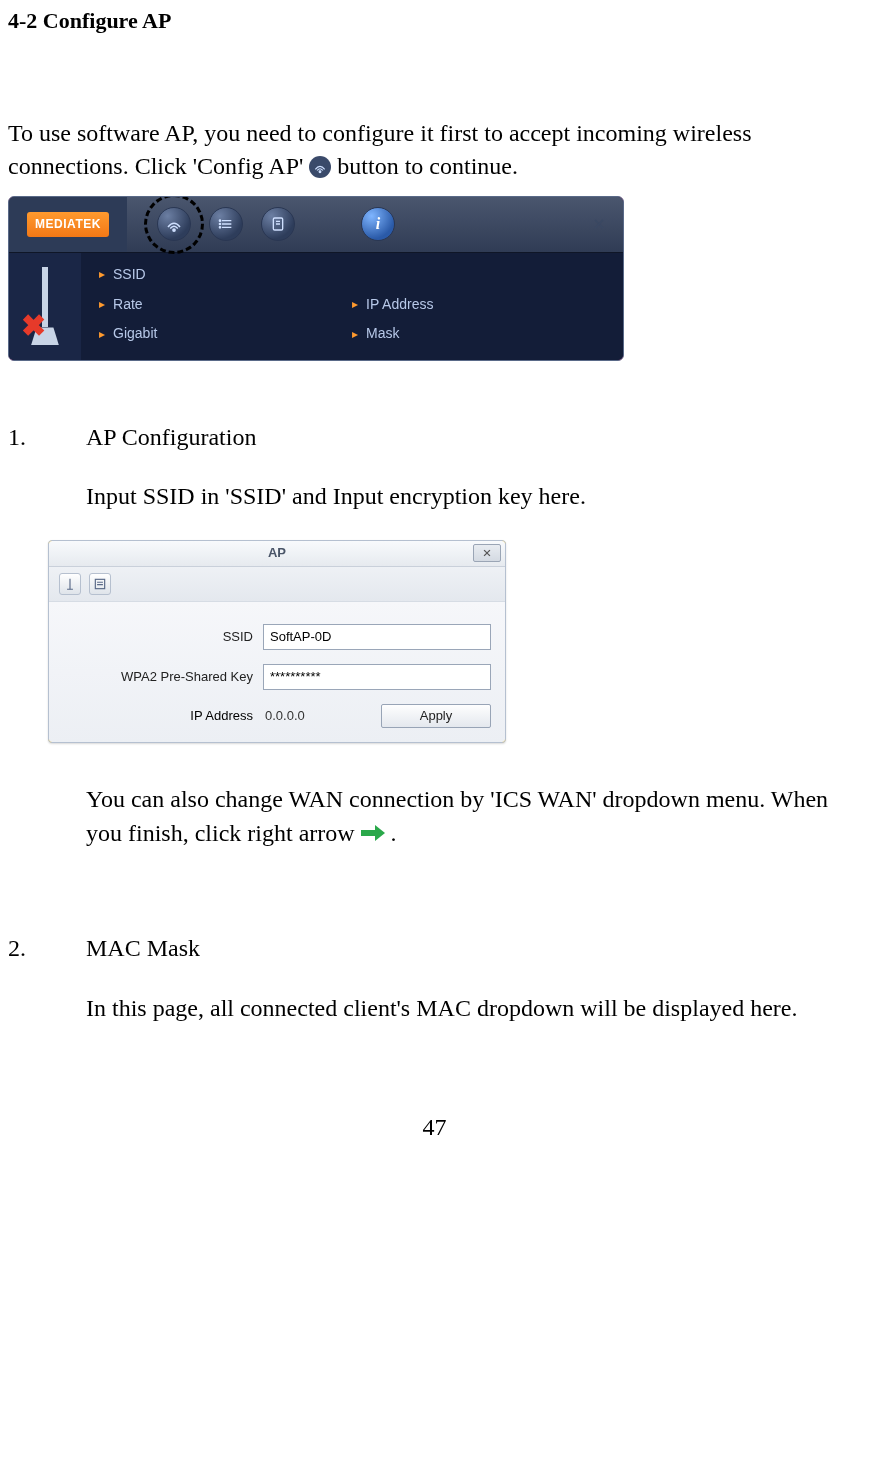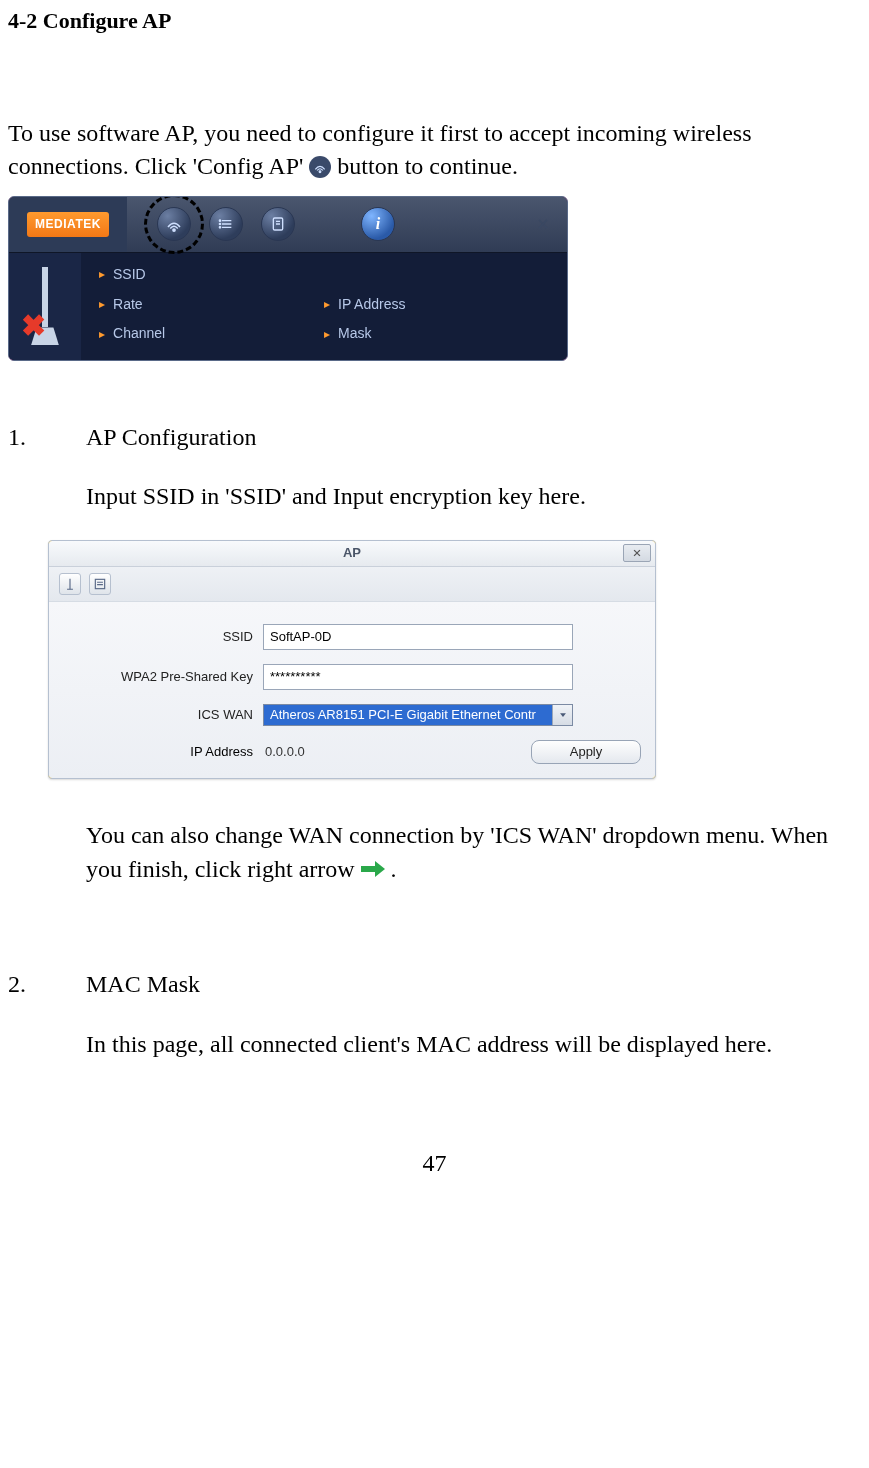--- a/index.html
+++ b/index.html
@@ -36,7 +36,7 @@
 
     
     .panel1 {
-      width: 560px;
+      width: 616px;
       border: 1px solid #5a6a88;
       border-radius: 6px;
       overflow: hidden;

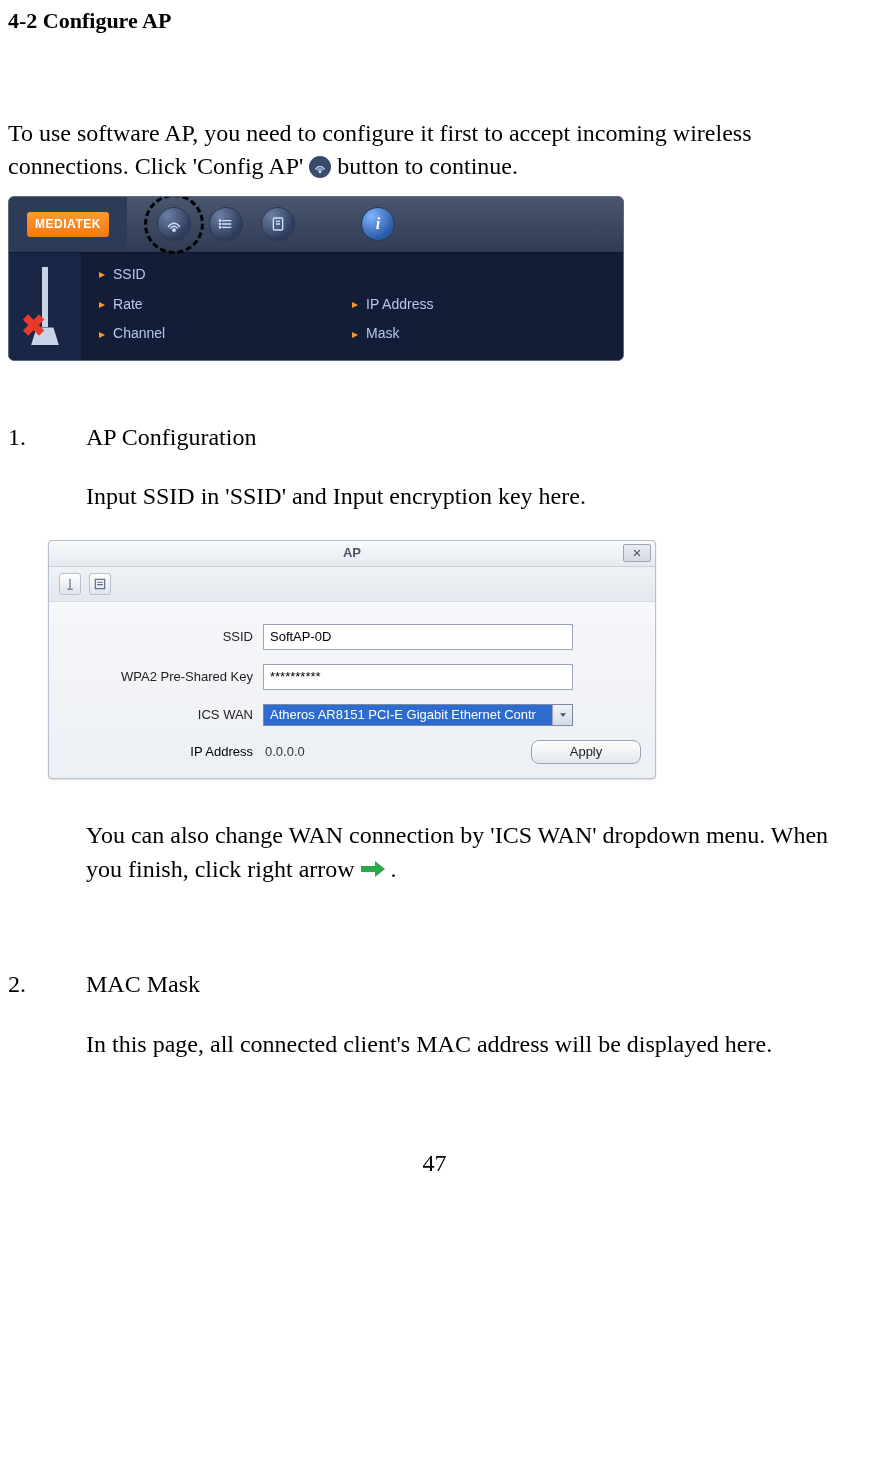--- a/index.html
+++ b/index.html
@@ -366,7 +366,7 @@
         </div>
       <div class="f">
           <span class="chev">▸</span>
-          <span>Channel</span>
+          <span>Gigabit</span>
         </div>
       <div class="f">
           <span class="chev">▸</span>

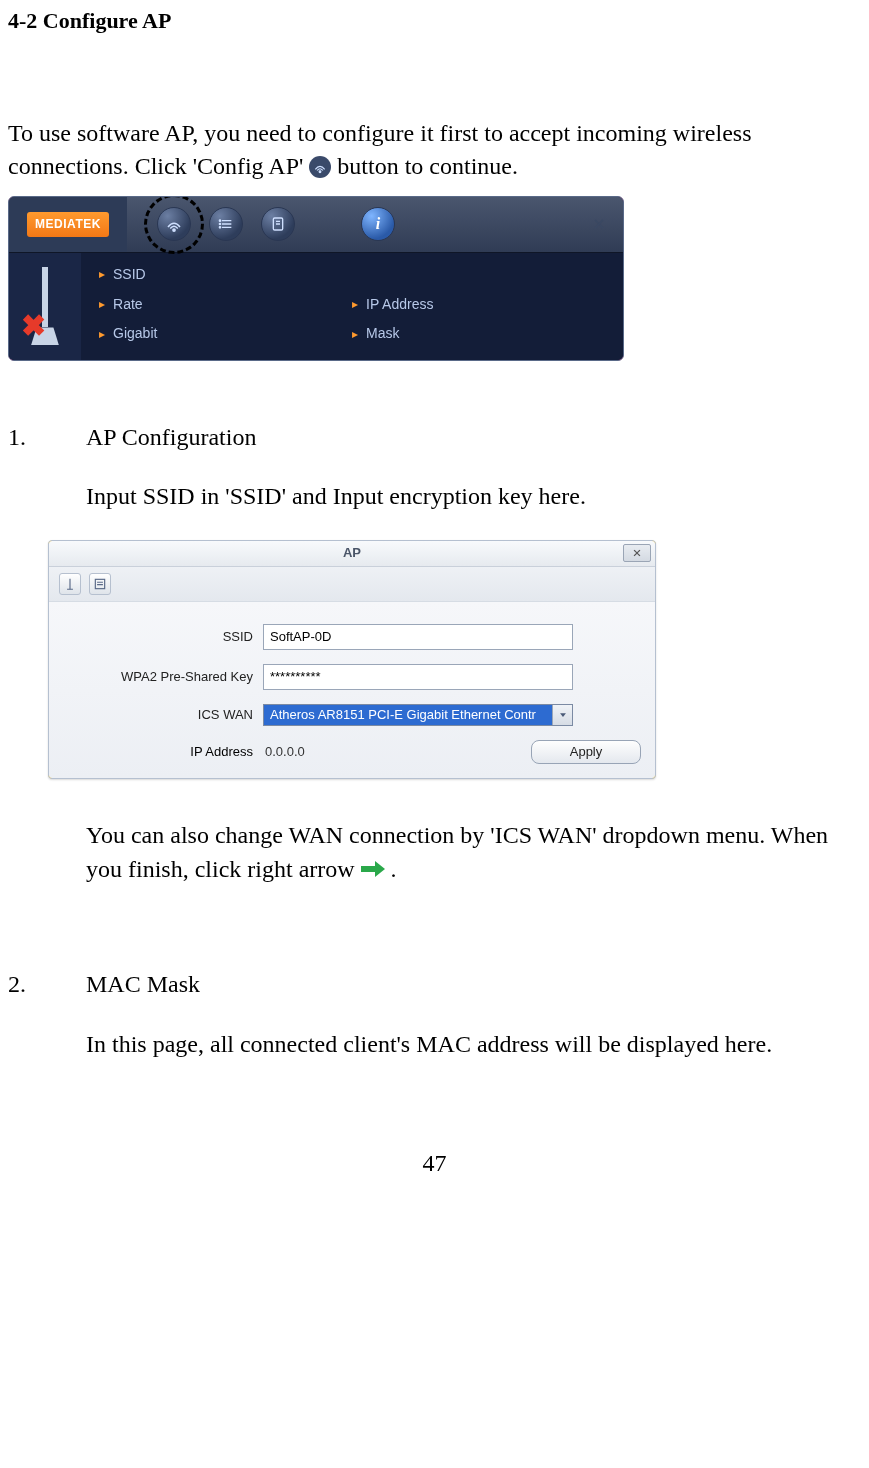--- a/index.html
+++ b/index.html
@@ -157,7 +157,7 @@
 
     
     .panel2 {
-      width: 608px;
+      width: 458px;
       margin: 0 0 40px 0;
       font-family: Tahoma, Arial, sans-serif;
       font-size: 13px;

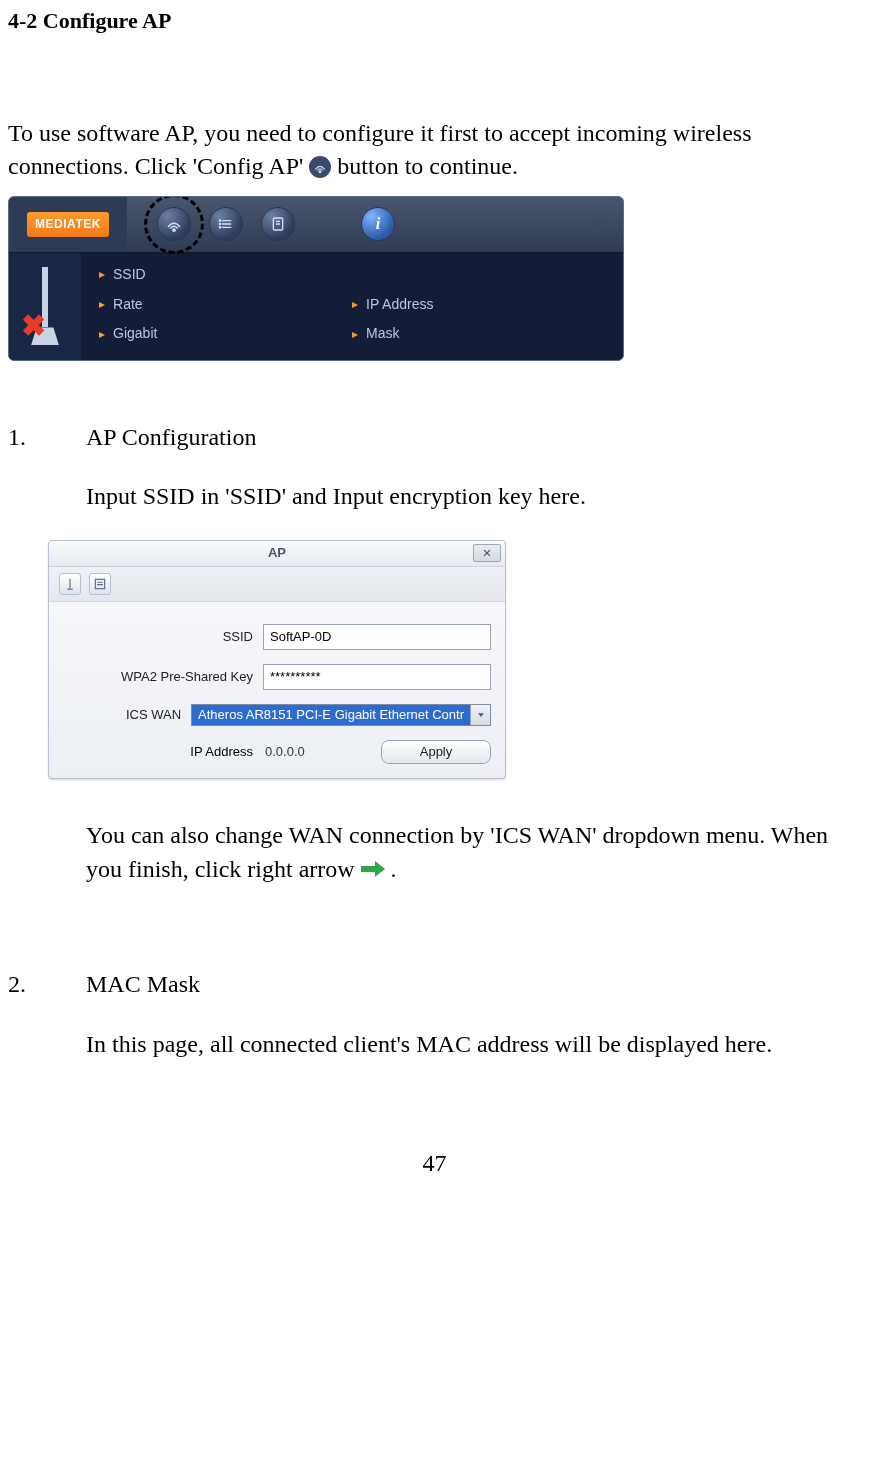--- a/index.html
+++ b/index.html
@@ -422,17 +422,6 @@
           <span class="lbl">WPA2 Pre-Shared Key</span>
           <input type="text" value="**********" style="">
         </div>
-        <div class="p2-row">
-          <span class="lbl">ICS WAN</span>
-          <div class="p2-select">
-            <div class="sel-val">Atheros AR8151 PCI-E Gigabit Ethernet Contr</div>
-            <div class="sel-btn">
-              <svg width="10" height="10" viewBox="0 0 24 24">
-                  <path d="M5 8 L12 17 L19 8 Z" fill="#4a5a78"></path>
-                </svg>
-            </div>
-          </div>
-        </div>
         <div class="p2-lastrow">
           <span class="lbl">IP Address</span>
           <span class="ipval">0.0.0.0</span>

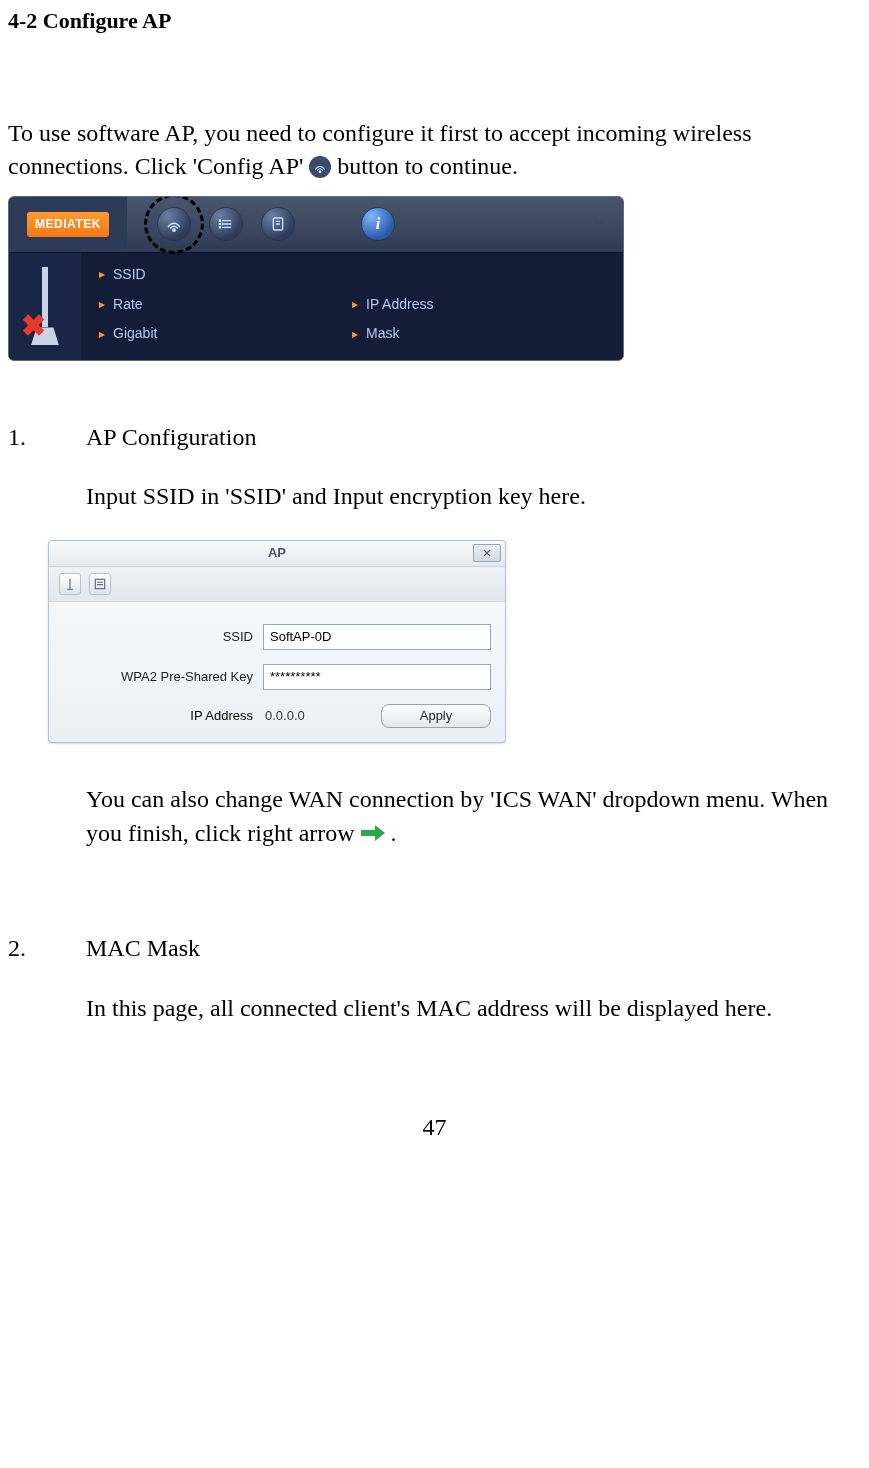--- a/index.html
+++ b/index.html
@@ -265,7 +265,7 @@
       width: 110px; height: 24px;
       background: linear-gradient(#fefefe,#e4e8ee);
       border: 1px solid #98a4b6;
-      border-radius: 8px;
+      border-radius: 2px;
       display: flex; align-items: center; justify-content: center;
       color: #222;
     }

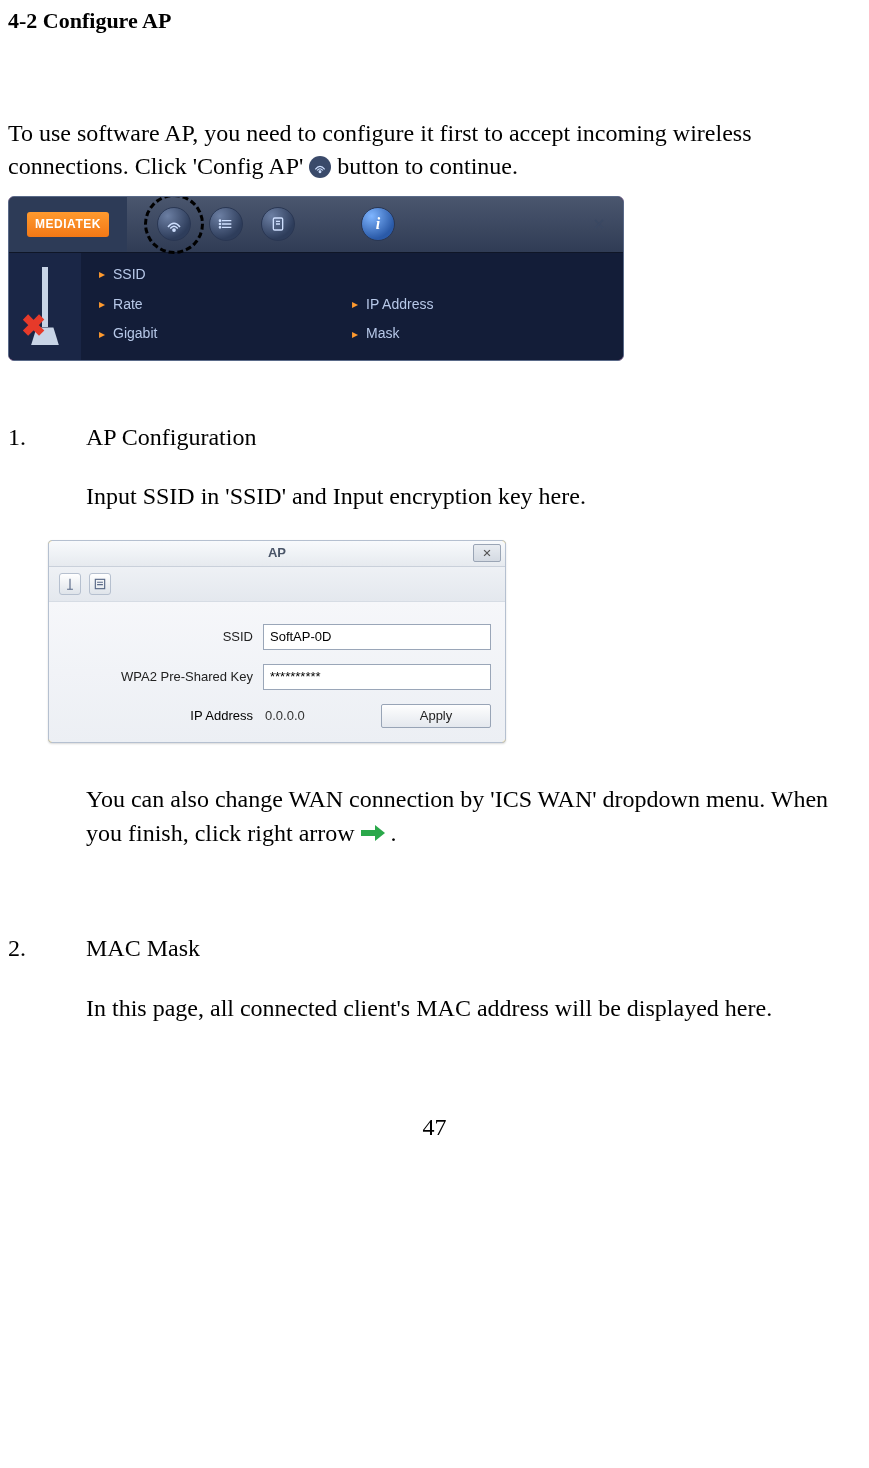--- a/index.html
+++ b/index.html
@@ -449,7 +449,7 @@
   <div class="ol-num">2.</div>
   <div class="ol-body">
     <p>MAC Mask</p>
-    <p>In this page, all connected client's MAC address will be displayed here.</p>
+    <p>In this page, all connected client's MAC dropdown will be displayed here.</p>
   </div>
 </div>
 

